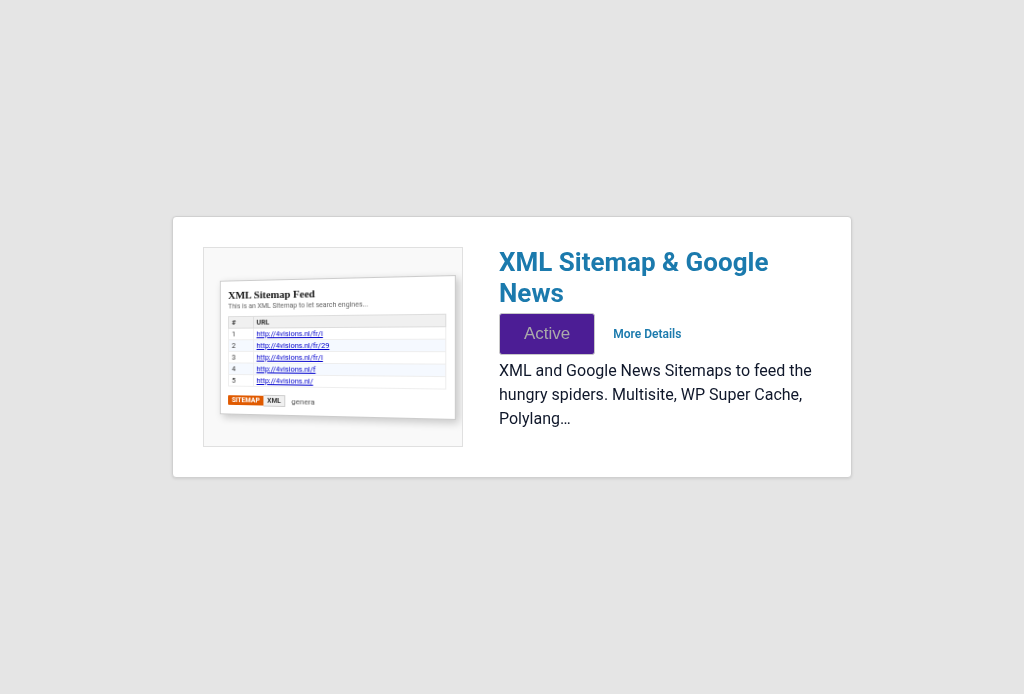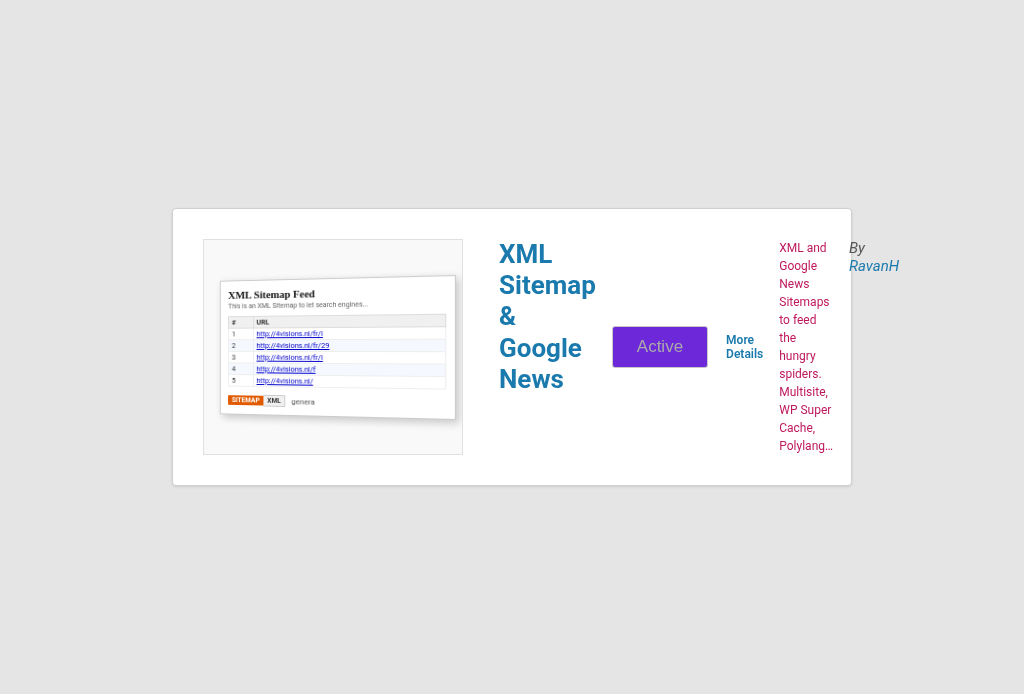--- a/index.html
+++ b/index.html
@@ -138,9 +138,9 @@
     .info-section {
       flex: 1;
       display: flex;
-      flex-direction: row;
+      flex-direction: column;
       justify-content: flex-start;
-      gap: 16px;
+      gap: 4px;
     }
 
     .plugin-title {

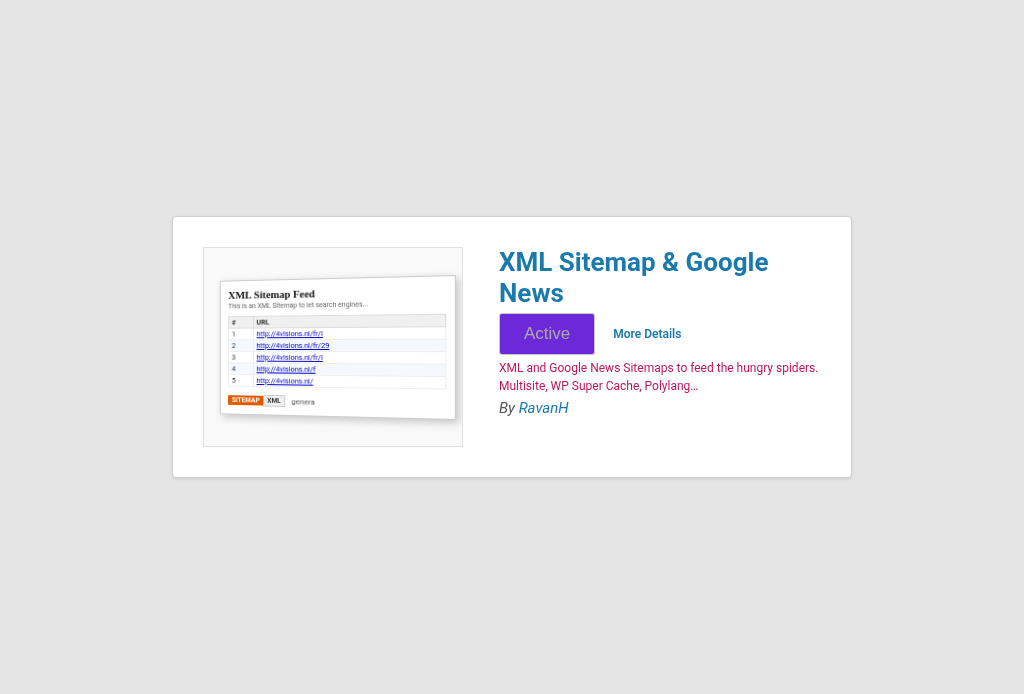--- a/index.html
+++ b/index.html
@@ -157,7 +157,7 @@
     }
 
     .btn-active {
-      background: #6d28d9;
+      background: #4c1d95;
       border: 1px solid #c8c8c8;
       border-radius: 3px;
       color: #aaa;

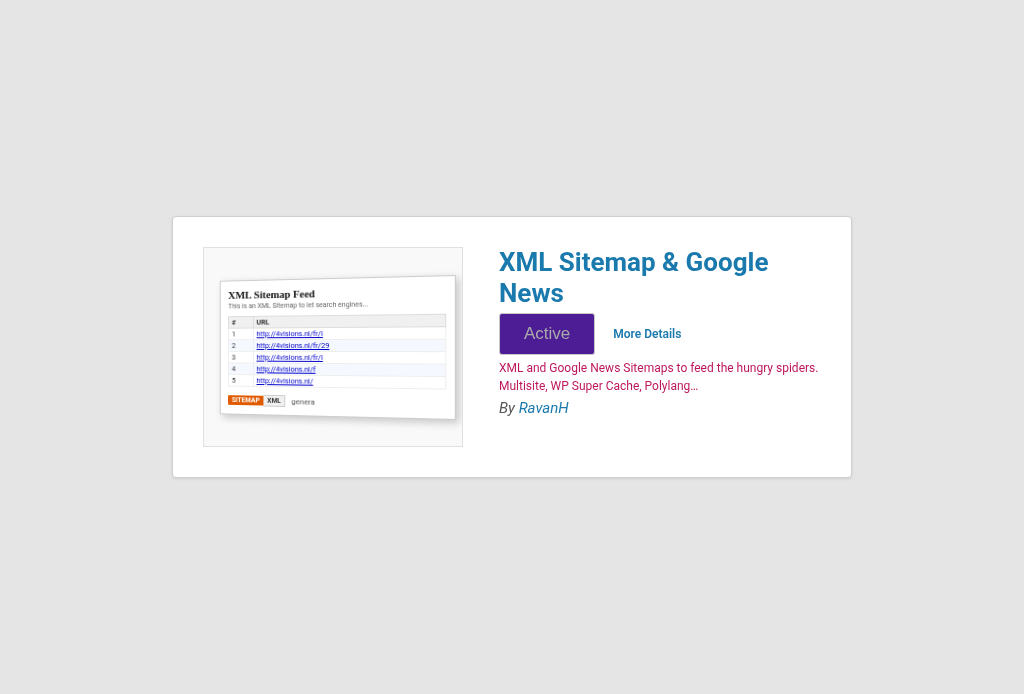--- a/index.html
+++ b/index.html
@@ -176,8 +176,8 @@
     }
 
     .plugin-description {
-      font-size: 12px;
-      color: #be185d;
+      font-size: 16px;
+      color: #0f172a;
       line-height: 1.5;
     }
 

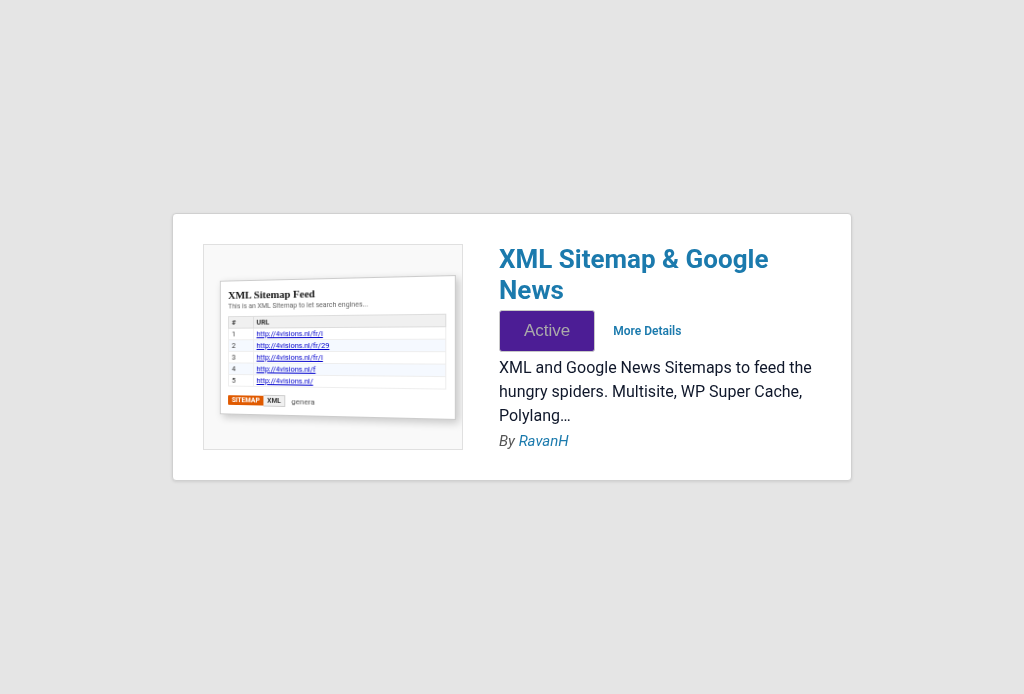--- a/index.html
+++ b/index.html
@@ -255,10 +255,6 @@
 
     <p class="plugin-description">XML and Google News Sitemaps to feed the hungry spiders. Multisite, WP Super Cache, Polylang…</p>
 
-    <p class="by-author">
-      <span>By</span>
-      <a href="#">RavanH</a>
-    </p>
 
   </div>
 

